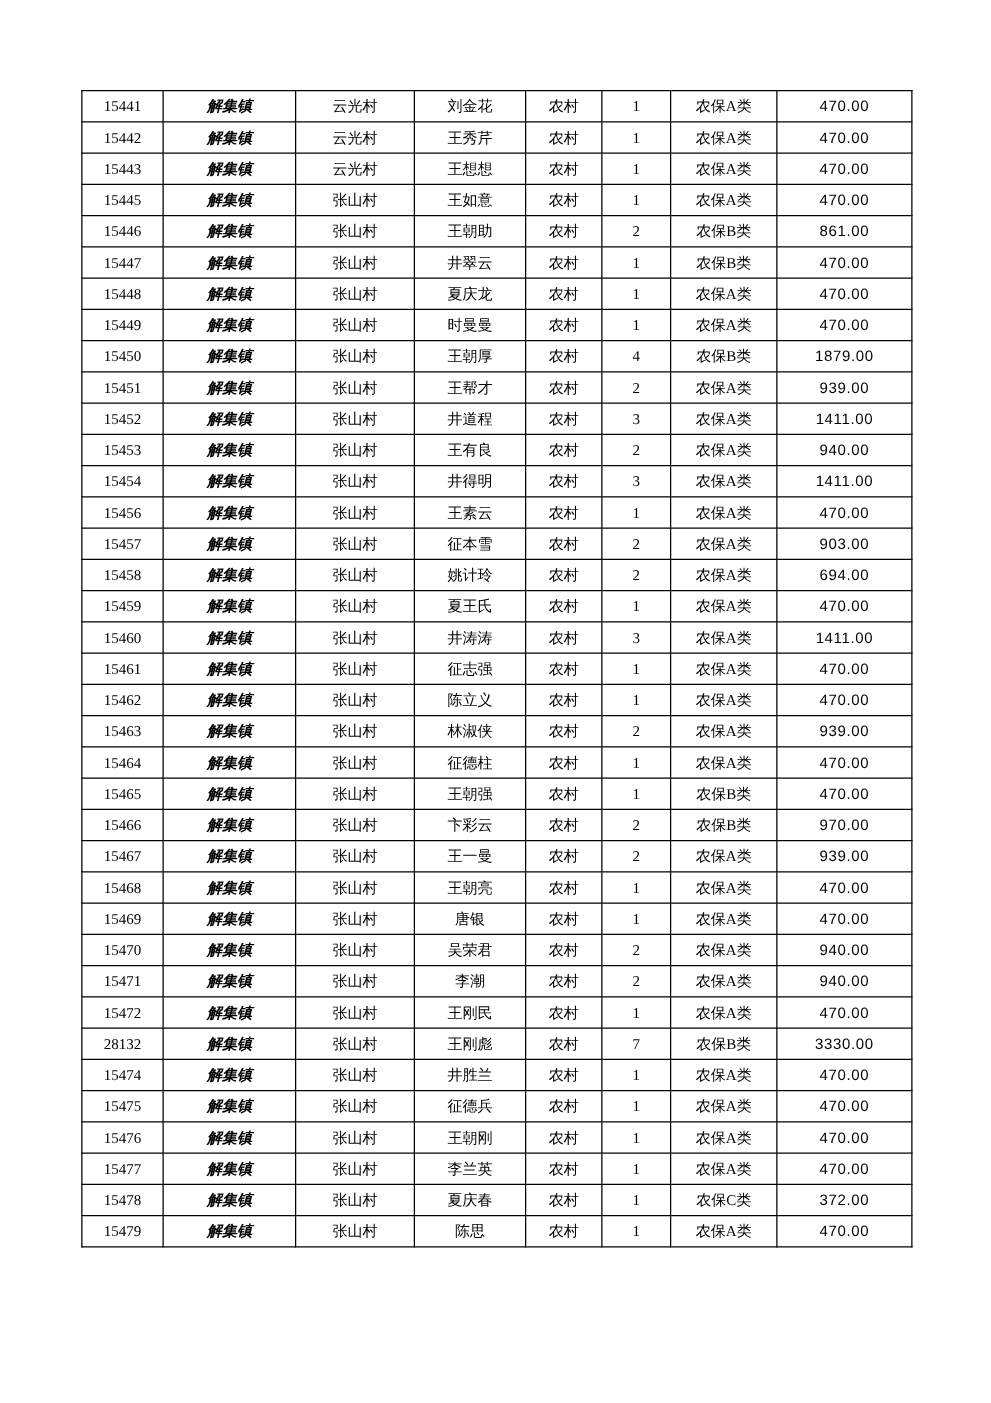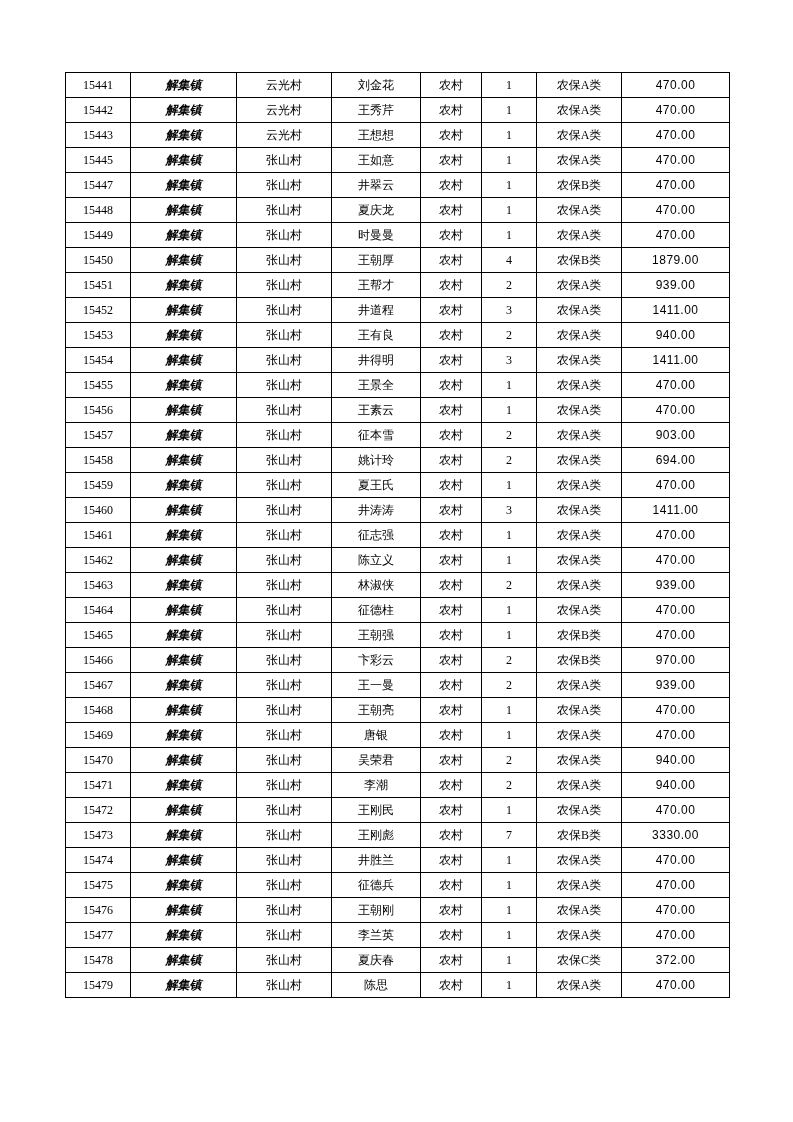--- a/index.html
+++ b/index.html
@@ -101,6 +101,16 @@
     <td class="col-amount">470.00</td>
   </tr>
         <tr>
+    <td class="col-id">15446</td>
+    <td class="col-town">解集镇</td>
+    <td class="col-village">张山村</td>
+    <td class="col-person">王朝助</td>
+    <td class="col-residence">农村</td>
+    <td class="col-count">2</td>
+    <td class="col-category">农保B类</td>
+    <td class="col-amount">861.00</td>
+  </tr>
+        <tr>
     <td class="col-id">15447</td>
     <td class="col-town">解集镇</td>
     <td class="col-village">张山村</td>

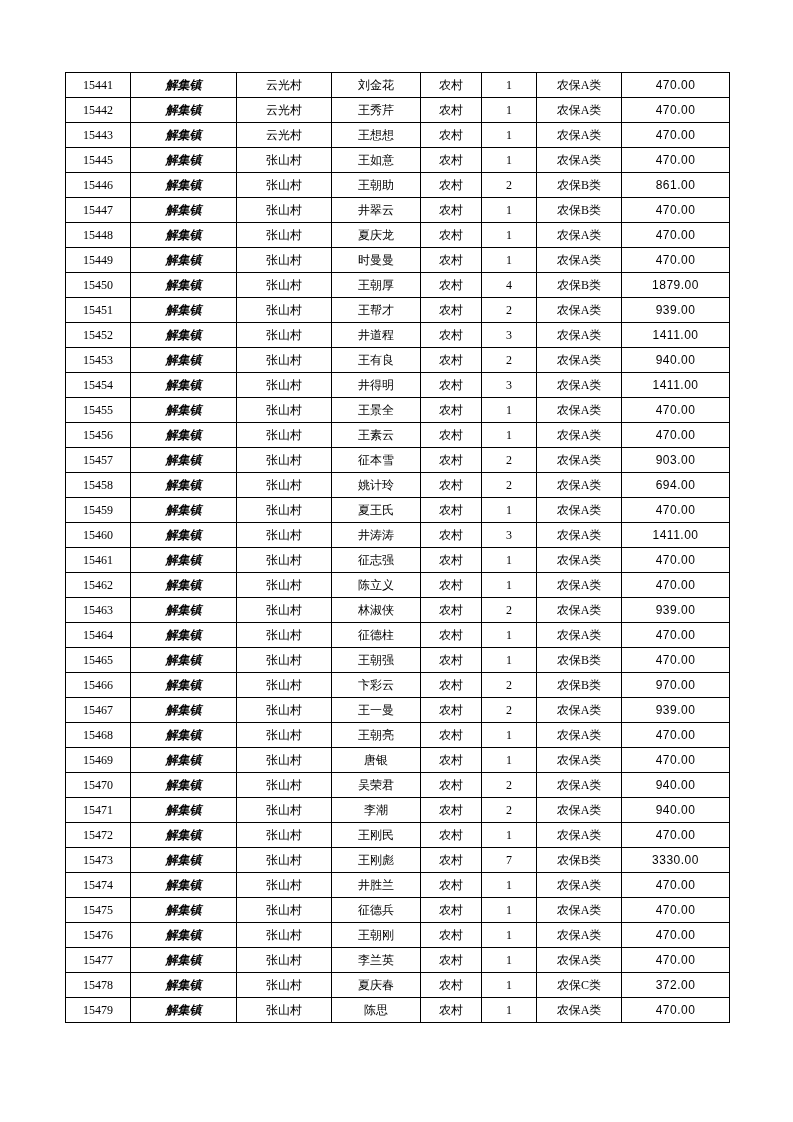--- a/index.html
+++ b/index.html
@@ -191,16 +191,6 @@
     <td class="col-amount">1411.00</td>
   </tr>
         <tr>
-    <td class="col-id">15455</td>
-    <td class="col-town">解集镇</td>
-    <td class="col-village">张山村</td>
-    <td class="col-person">王景全</td>
-    <td class="col-residence">农村</td>
-    <td class="col-count">1</td>
-    <td class="col-category">农保A类</td>
-    <td class="col-amount">470.00</td>
-  </tr>
-        <tr>
     <td class="col-id">15456</td>
     <td class="col-town">解集镇</td>
     <td class="col-village">张山村</td>

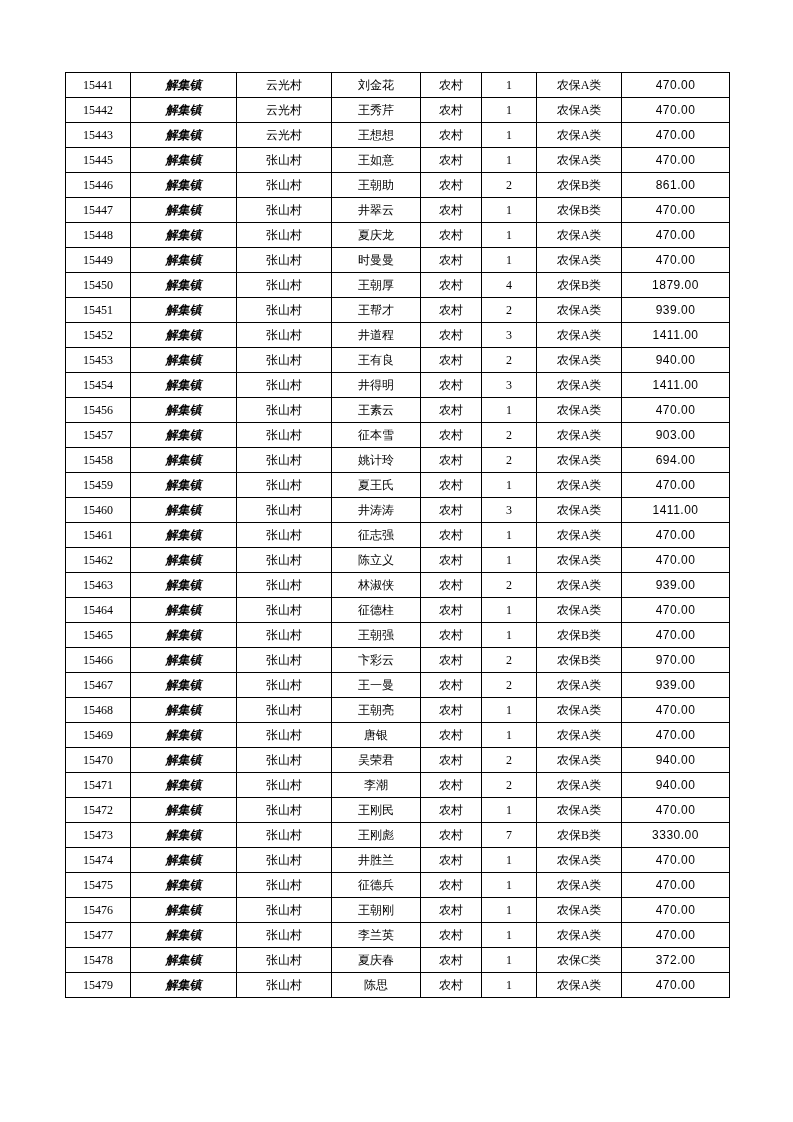--- a/index.html
+++ b/index.html
@@ -361,7 +361,7 @@
     <td class="col-amount">470.00</td>
   </tr>
         <tr>
-    <td class="col-id">15473</td>
+    <td class="col-id">28132</td>
     <td class="col-town">解集镇</td>
     <td class="col-village">张山村</td>
     <td class="col-person">王刚彪</td>

